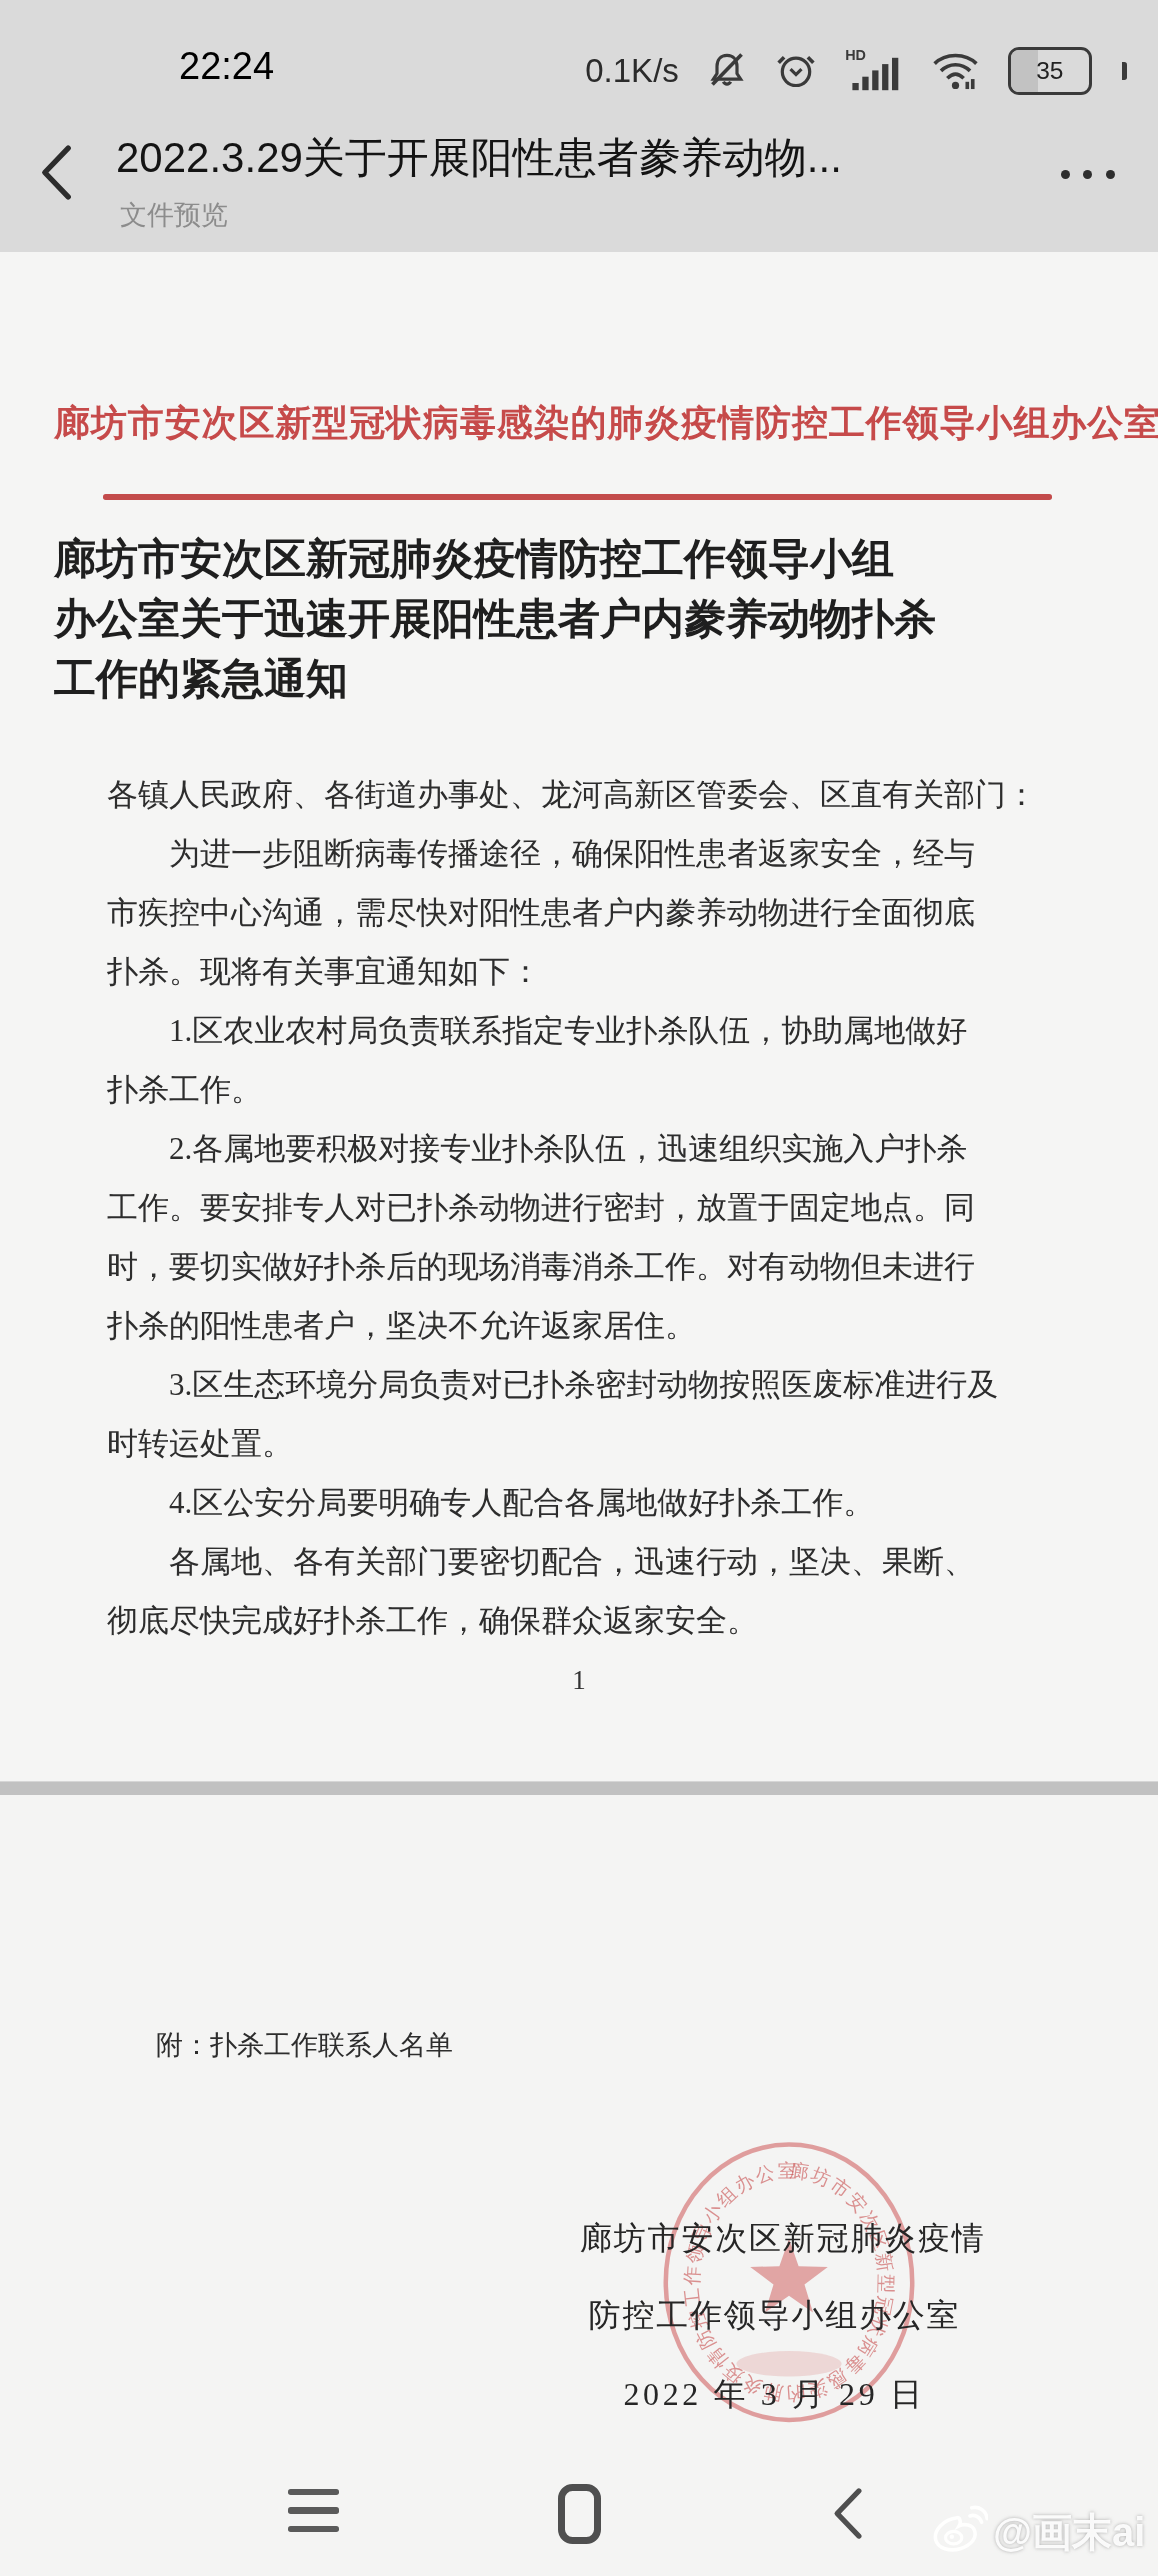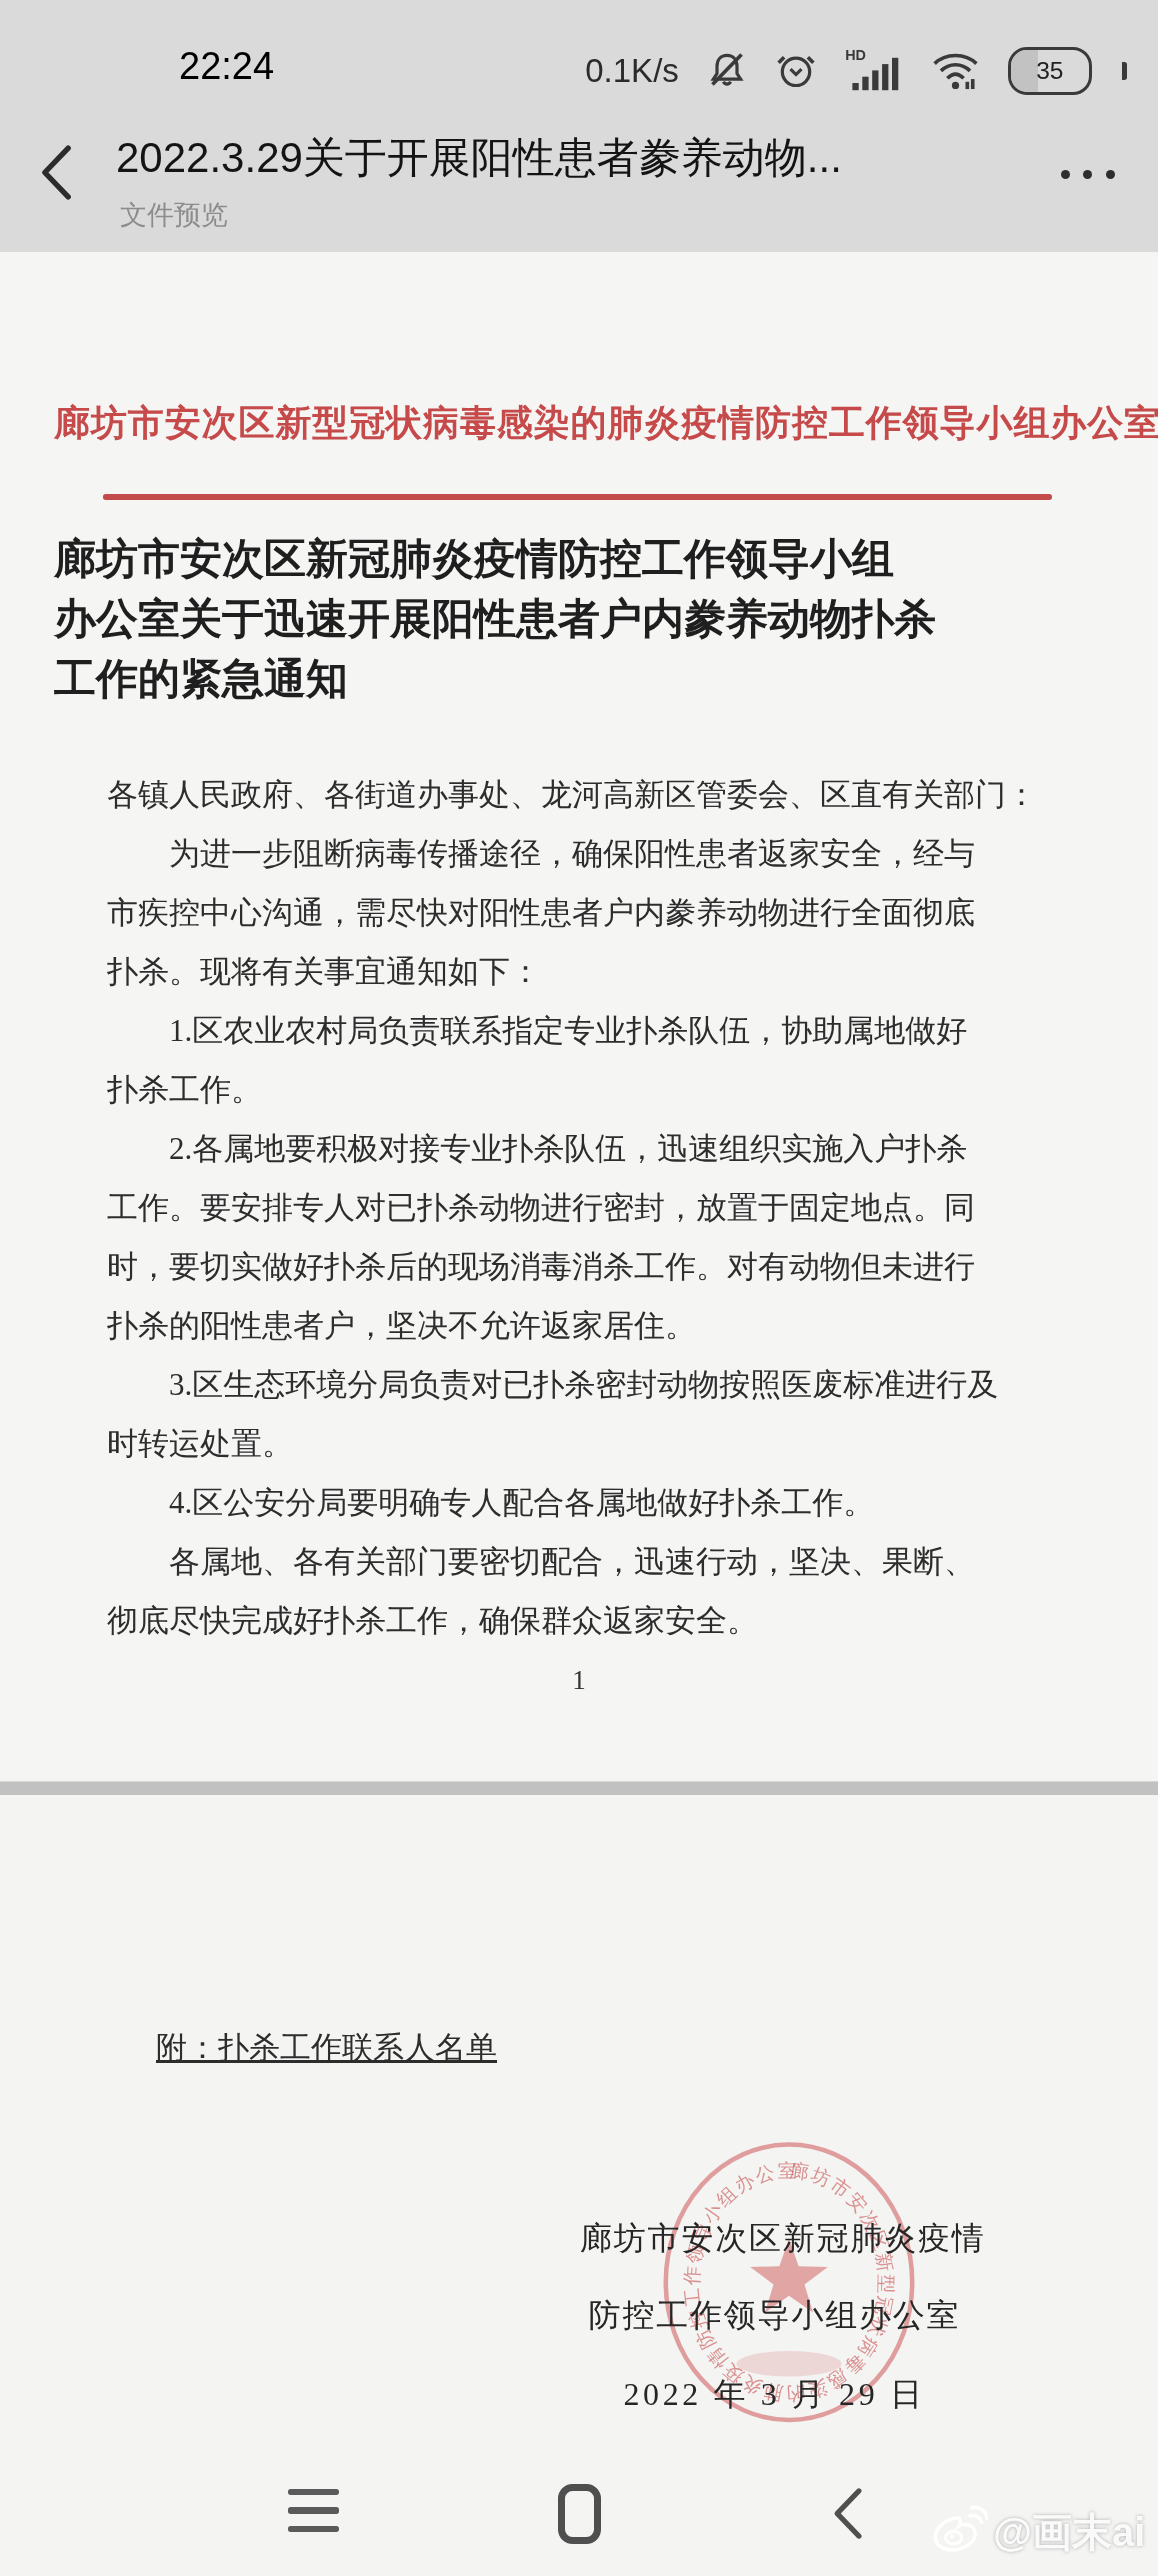--- a/index.html
+++ b/index.html
@@ -12,7 +12,7 @@
   .statusright{top:47px;right:31px;display:flex;align-items:center;gap:28px;color:#2b2b2b;}
   .netspeed{font-size:33px;}
   .sicon{display:inline-block;}
-  .battery{position:relative;width:78px;height:42px;border:3.6px solid #3a3a3a;border-radius:19px;
+  .battery{position:relative;width:78px;height:42px;border:3.6px solid #3a3a3a;border-radius:11px;
            display:flex;align-items:center;justify-content:center;font-size:24.5px;color:#222;overflow:hidden;text-align:right;}
   .battery .fill{position:absolute;left:0;top:0;bottom:0;width:35%;background:#c2c2c2;}
   .battery .lvl{position:relative;}

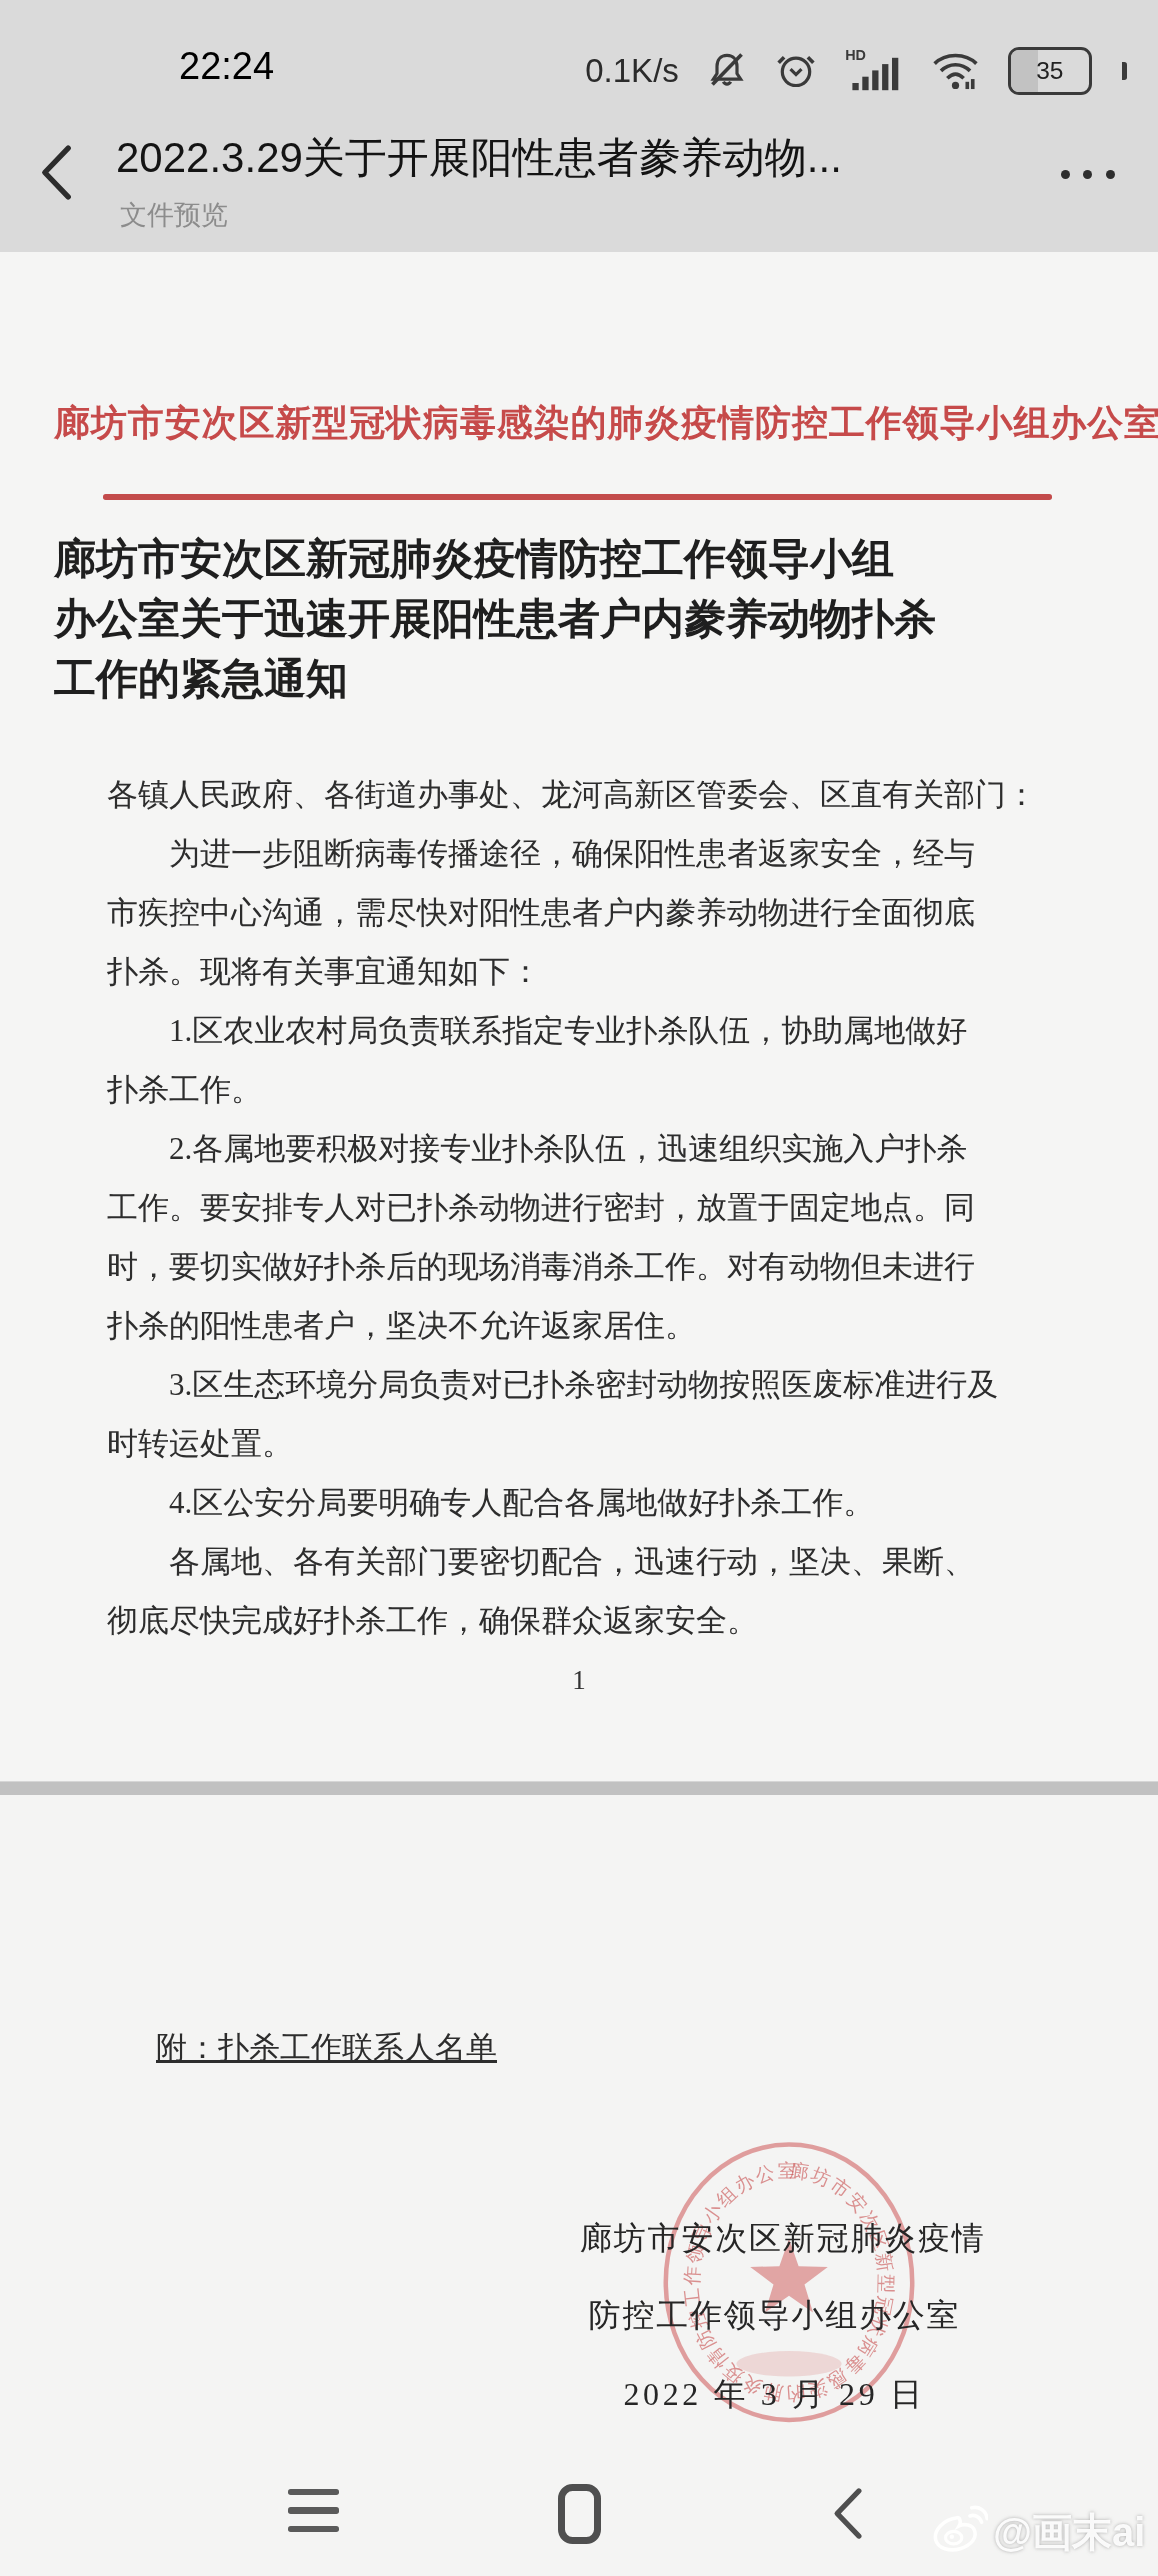--- a/index.html
+++ b/index.html
@@ -36,7 +36,7 @@
   .docbody{left:107px;top:765px;width:951px;font-size:31px;color:#2d2d2d;line-height:59px;}
   .docbody div{height:59px;white-space:nowrap;}
   .pagenum{left:0;top:1665px;width:1158px;text-align:center;font-size:27px;color:#333;}
-  .attach{left:156px;top:2027px;font-size:31px;color:#2d2d2d;text-decoration:underline;}
+  .attach{left:156px;top:2027px;font-size:27px;color:#2d2d2d;}
   .sig{left:580px;width:389px;text-align:center;font-size:32px;color:#262626;letter-spacing:1.8px;white-space:nowrap;}
   .sig1{top:2217px;} .sig2{top:2294px;} .sigdate{top:2373px;letter-spacing:3.6px;}
   .sealbox{left:654px;top:2130px;width:270px;height:299px;}

